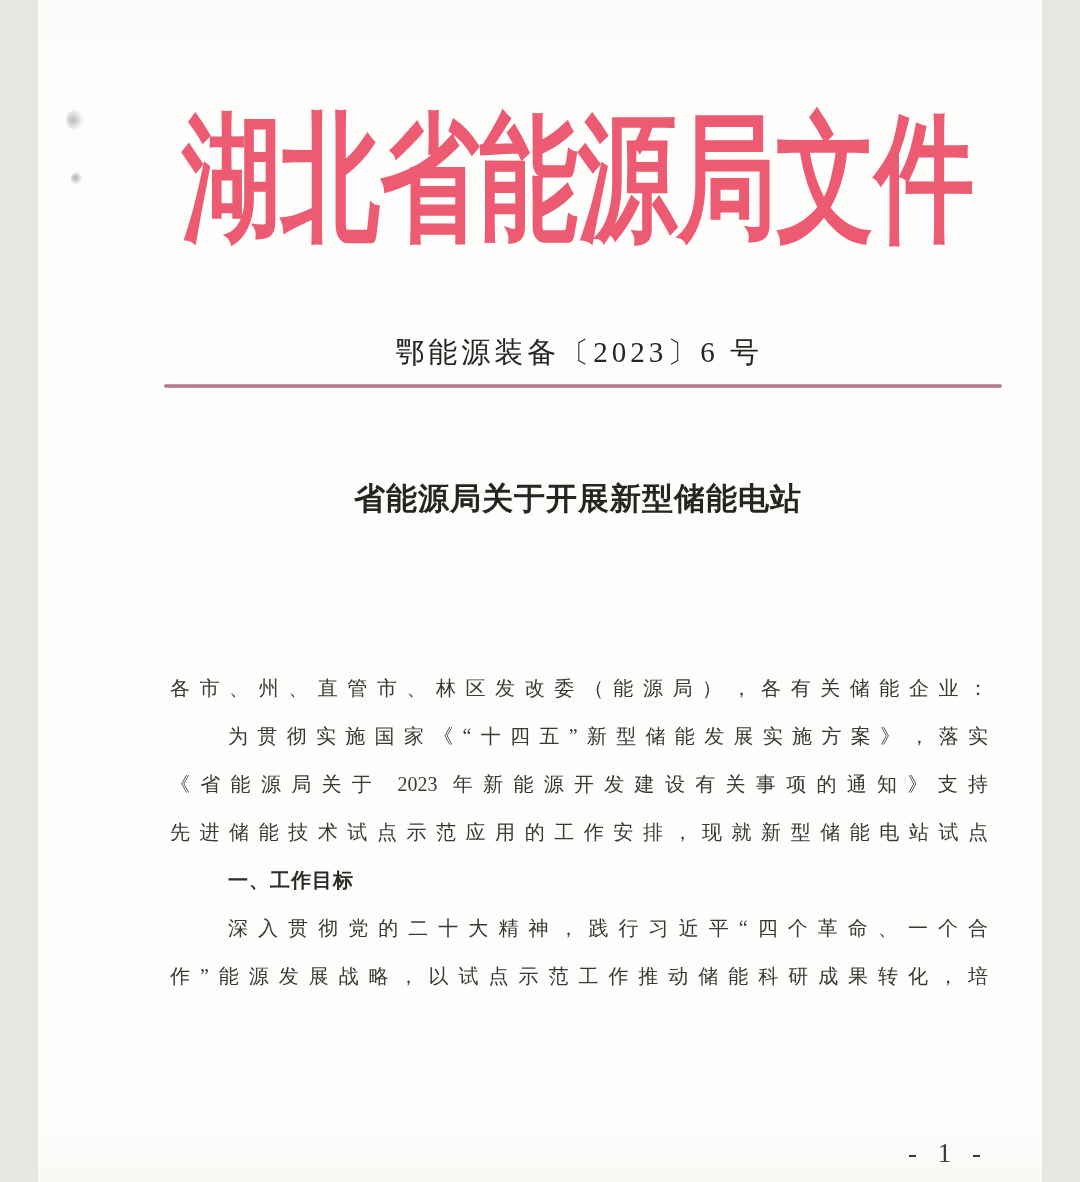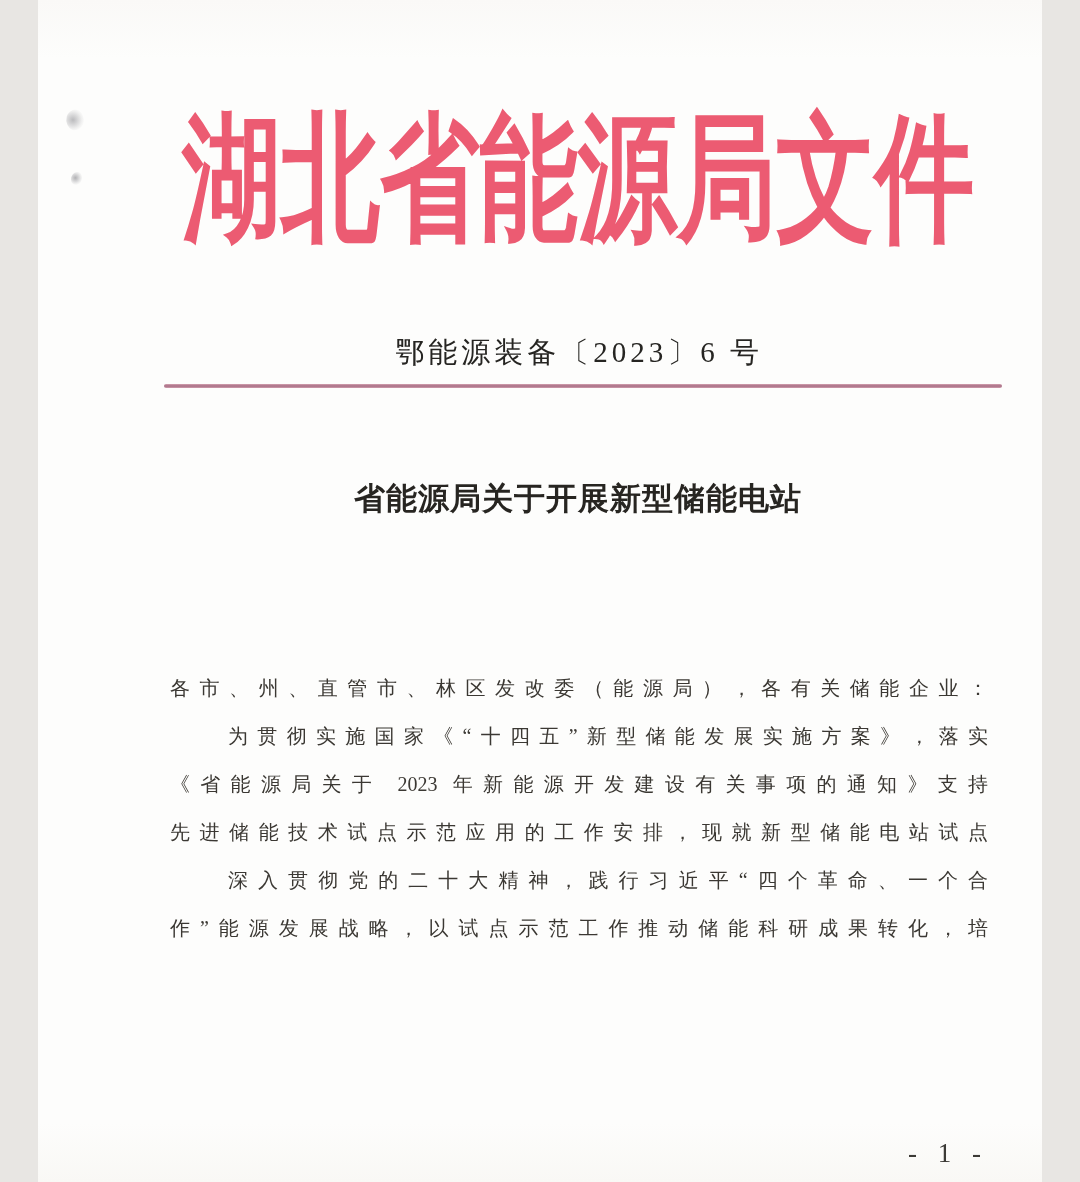--- a/index.html
+++ b/index.html
@@ -136,6 +136,7 @@
     <div class="line fill indent">为贯彻实施国家《“十四五”新型储能发展实施方案》，落实</div>
     <div class="line fill">《省能源局关于 2023 年新能源开发建设有关事项的通知》支持</div>
     <div class="line fill">先进储能技术试点示范应用的工作安排，现就新型储能电站试点</div>
+    <div class="line indent sect-heading">一、工作目标</div>
     <div class="line fill indent">深入贯彻党的二十大精神，践行习近平“四个革命、一个合</div>
     <div class="line fill">作”能源发展战略，以试点示范工作推动储能科研成果转化，培</div>
   </div>

